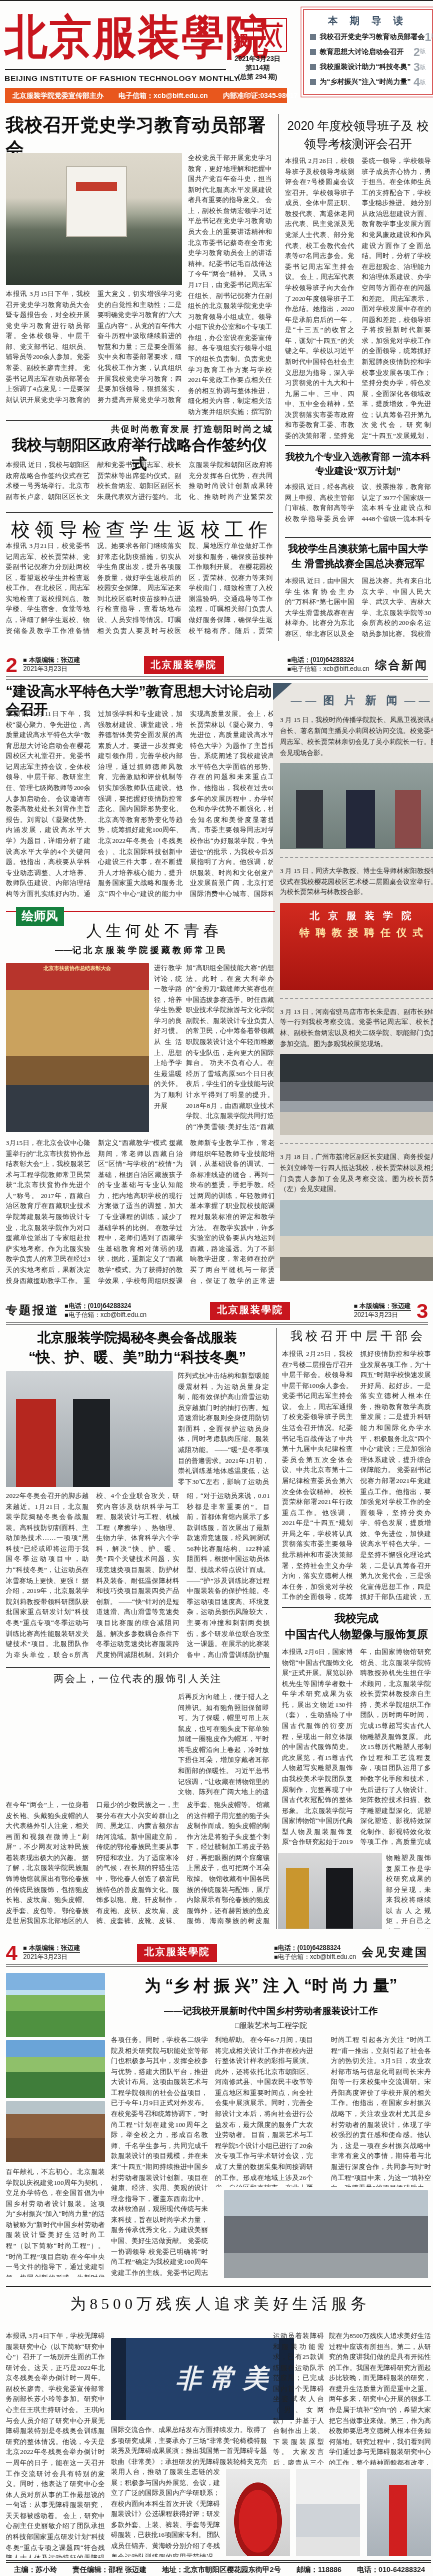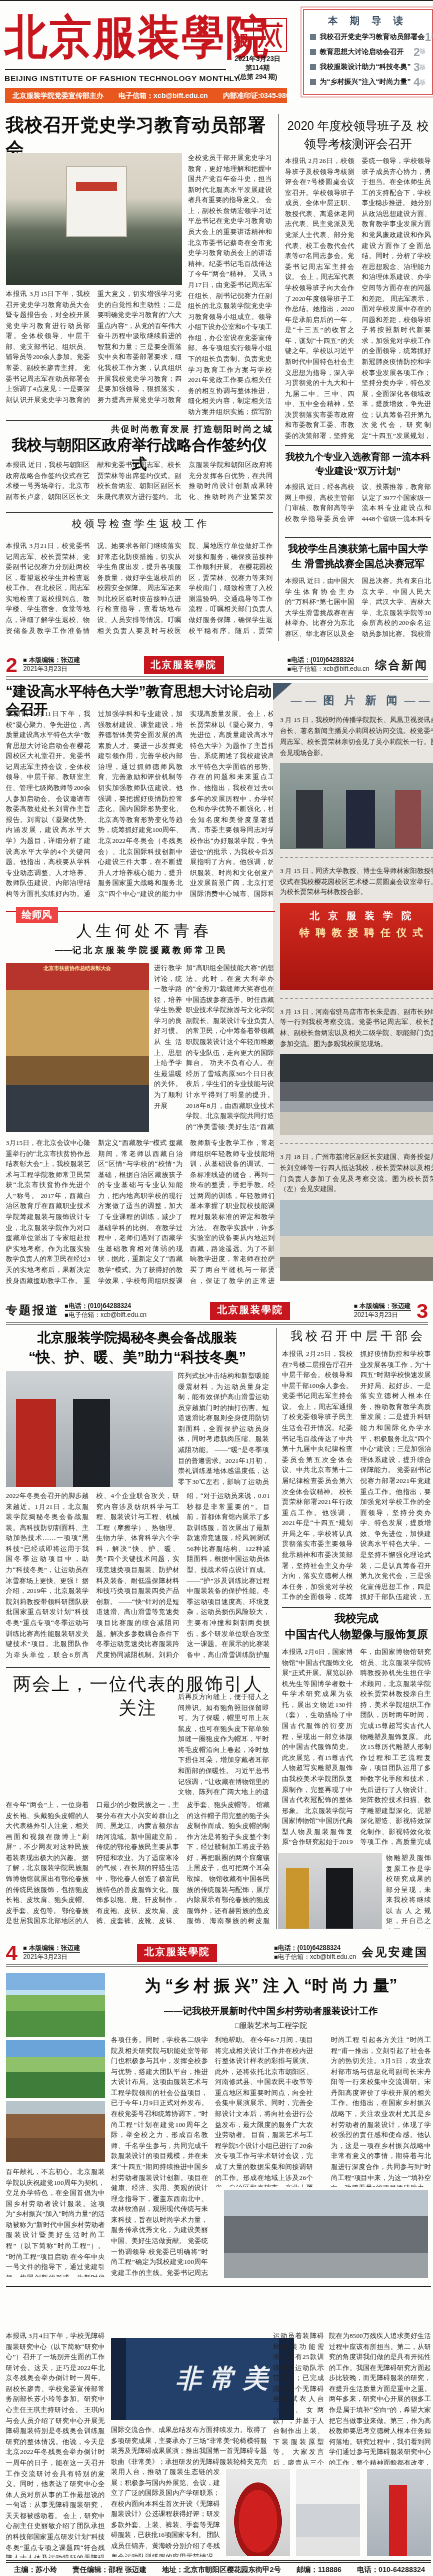--- a/index.html
+++ b/index.html
@@ -155,7 +155,7 @@
     <div class="abs bodytxt cols2" style="left:285px;top:481px;width:146px;height:50px;">本报讯 近日，经各高校网上申报、高校主管部门审核、教育部高等学校教学指导委员会评议、投票推荐，教育部认定了3977个国家级一流本科专业建设点和4448个省级一流本科专业建设点。我校工业设计、高分子材料与工程、服装设计与工程、动画、视觉传达设计、环境设计6个专业获批2020年度国家级一流本科专业建设点；国际经济与贸易、传播学、绘画3个专业获批2020年度省级一流本科专业建设点。共计九个专业入选教育部一流本科专业建设“双万计划”。（教务处 田红艳）</div>
 
     <div class="abs rule" style="left:5.8px;top:511px;width:267px;"></div>
-    <div class="abs hl ctr" style="left:5.8px;top:516px;width:267px;font-size:10px;font-weight:normal;font-family:'Liberation Serif',serif;">校 领 导 检 查 学 生 返 校 工 作</div>
+    <div class="abs hl ctr" style="left:5.8px;top:516px;width:267px;font-size:19px;font-weight:normal;font-family:'Liberation Serif',serif;">校 领 导 检 查 学 生 返 校 工 作</div>
     <div class="abs bodytxt cols3" style="left:5.8px;top:540px;width:267px;height:101px;">本报讯 3月21日，校党委书记周志军、校长贾荣林、党委副书记倪赛力分别赴两校区，看望返校学生并检查返校工作。 在北校区，周志军实地检查了返校报到点、教学楼、学生宿舍、食堂等地点，详细了解学生返校、物资储备及教学工作准备情况。她要求各部门继续落实好常态化防疫措施，切实从学生角度出发，提升各项服务质量，做好学生返校后的校园安全保障。 周志军还来到北校区临时疫苗接种点进行检查指导，查看场地布设、人员安排等情况。叮嘱相关负责人要及时与校医院、属地医疗单位做好工作对接和服务，确保疫苗接种工作顺利开展。 在樱花园校区，贾荣林、倪赛力等来到学校南门，细致检查了入校测温验码、交通疏导等工作流程，叮嘱相关部门负责人做好服务保障，确保学生返校平稳有序。随后，贾荣林、倪赛力来到学生宿舍，与返校学生亲切交谈，详细询问学生返校后住宿、饮食等情况，叮嘱同学们严格遵守防疫期间校园相关管理规定，做好环境卫生清洁整理，加强个人安全防护意识，保持良好学习生活规律，做好身体健康监测，做到防疫学习“两不误”。 北校区、学生处、保卫处、后勤基建处、党院办负责人一起参加了学生返校工作检查。 （党院办 郑硕 王峰）</div>
 
     <div class="abs rule" style="left:285px;top:536px;width:146px;"></div>

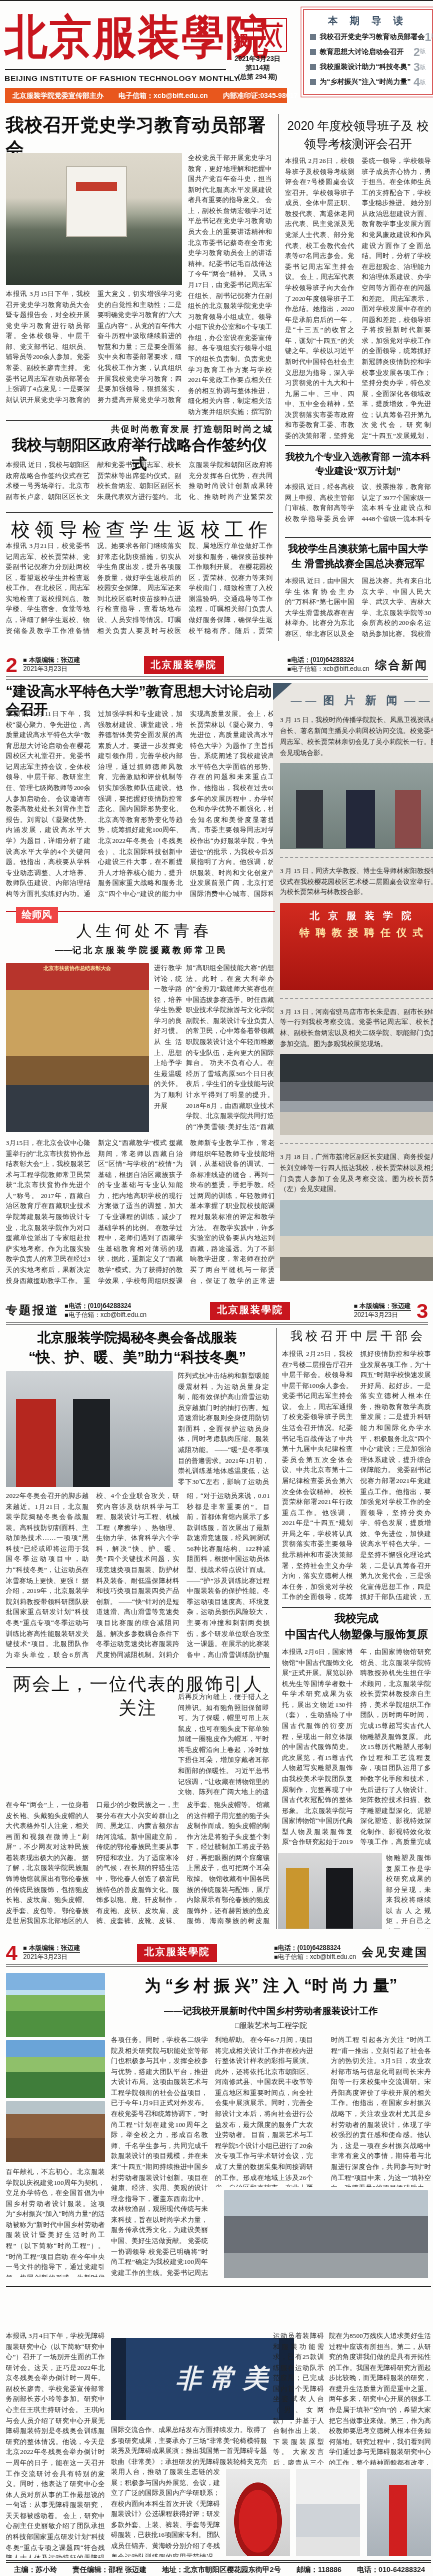--- a/index.html
+++ b/index.html
@@ -50,7 +50,7 @@
   .redcard{background:linear-gradient(180deg,#d22a1f,#a81510);color:#fff;text-align:center;}
   .redcard .l1{font-size:9.8px;font-weight:bold;letter-spacing:2.9px;padding-top:7px;}
   .redcard .l2{font-size:10px;font-weight:bold;letter-spacing:1.7px;color:#ffe9a8;margin-top:3.5px;}
-  .tagred{background:#ef4444;color:#fff;font-weight:bold;font-size:10px;padding:1.2px 5.8px;display:inline-block;}
+  .tagred{background:#15803d;color:#fff;font-weight:bold;font-size:12px;padding:1.2px 5.8px;display:inline-block;}
   
   .ph-meeting{background:linear-gradient(180deg,#ded9cc 0%,#d5d0c2 34%,#a3a796 46%,#667060 58%,#3f4a3e 78%,#2f3930 100%);}
   .screen{position:absolute;background:#f4f2ec;border:1.2px solid #b9b4a6;}

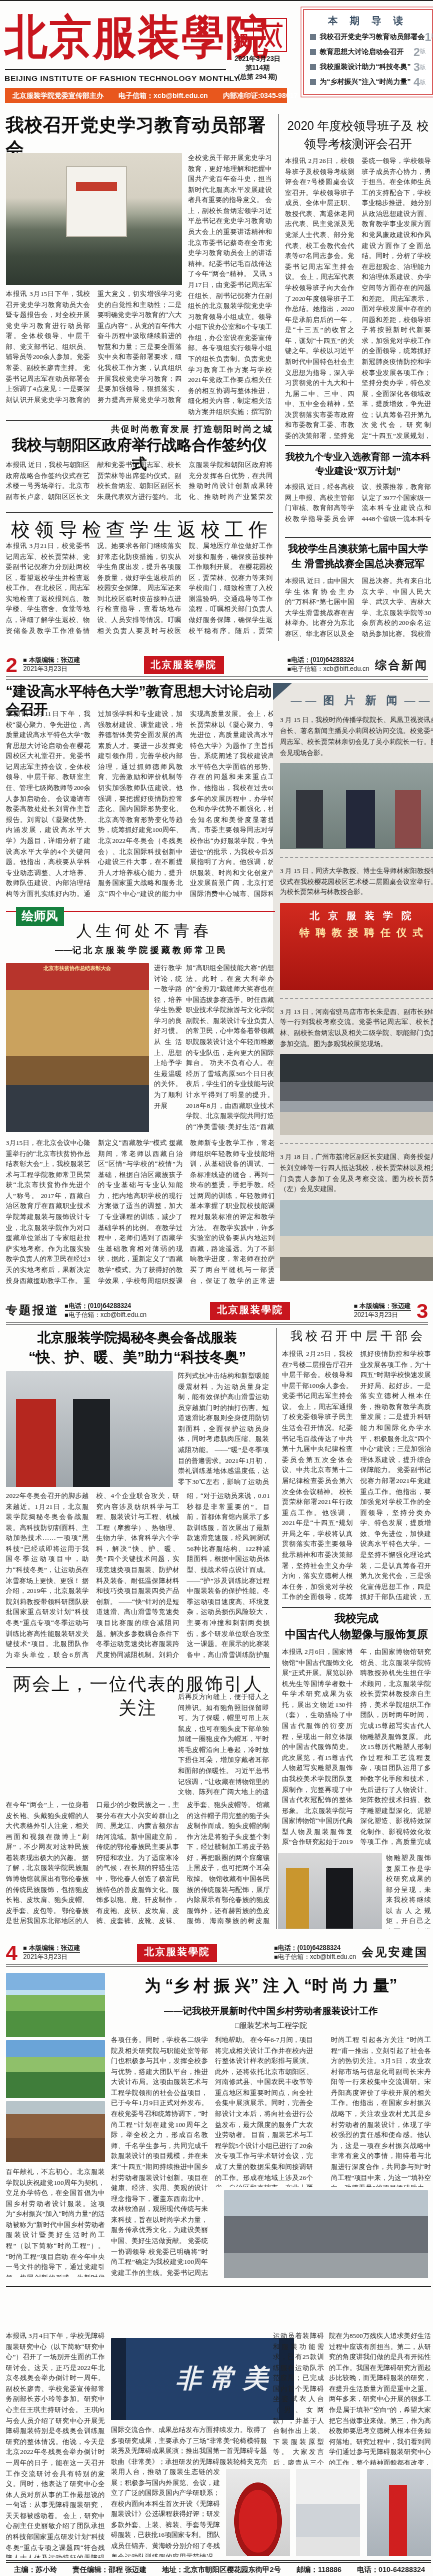--- a/index.html
+++ b/index.html
@@ -205,7 +205,7 @@
 
     <div class="abs" style="left:5.8px;top:260px;width:269px;border-top:1.4px solid #c8161e;"></div>
     <div class="abs tagred" style="left:16px;top:256px;">绘师风</div>
-    <div class="abs hl ctr" style="left:8px;top:270px;width:269px;font-size:15.6px;font-weight:normal;font-family:'Liberation Serif',serif;">人 生 何 处 不 青 春</div>
+    <div class="abs hl ctr" style="left:18px;top:270px;width:269px;font-size:15.6px;font-weight:normal;font-family:'Liberation Serif',serif;">人 生 何 处 不 青 春</div>
     <div class="abs hl ctr" style="left:5.8px;top:294px;width:269px;font-size:8.7px;">——记 北 京 服 装 学 院 援 藏 教 师 常 卫 民</div>
     <div class="abs photo ph-award" style="left:5.8px;top:312px;width:143px;height:169px;">
       <div class="award-band">北京市扶贫协作总结表彰大会</div>

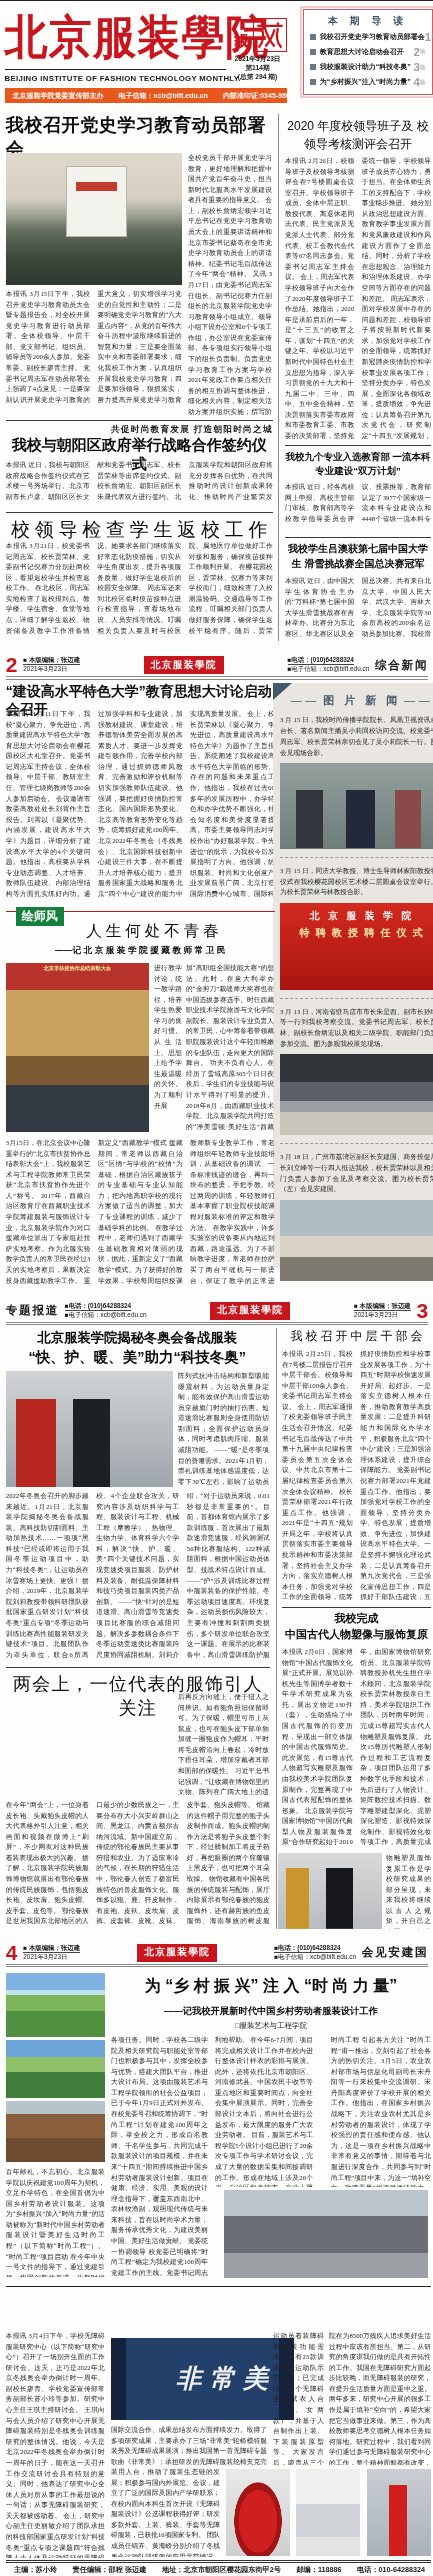--- a/index.html
+++ b/index.html
@@ -250,7 +250,7 @@
     <div class="abs bodytxt" style="left:386px;top:555px;width:45px;height:76px;">物雕塑及服饰复原工作是学校研究成果的部分呈现，未来我校将继续以古人之规矩，开自己之生面，积极搭建服饰文化学术交流平台，不断开展服饰传承和创新，进行创造性转化、创新性发展。 （美术学院）</div>
 
     <div class="abs rule" style="left:5.8px;top:369px;width:264px;"></div>
-    <div class="abs hl ctr" style="left:5.8px;top:374px;width:264px;font-size:18px;font-weight:normal;font-family:'Liberation Serif',serif;letter-spacing:1.2px;">两会上，一位代表的服饰引人关注</div>
+    <div class="abs hl ctr" style="left:5.8px;top:374px;width:264px;font-size:10px;font-weight:normal;font-family:'Liberation Serif',serif;letter-spacing:1.2px;">两会上，一位代表的服饰引人关注</div>
     <div class="abs photo ph-fur" style="left:5.8px;top:394px;width:167px;height:103px;"></div>
     <div class="abs bodytxt" style="left:178px;top:394px;width:91px;height:103px;">后再反方向缝上，便于猎人之间辨识。如有狍角照旧保留即可。为了保暖，帽里可吊上灰鼠皮，也可在狍头皮下部单独加缝一圈狍皮作为帽耳，平时将毛皮帽沿向上卷起，冷时放下捂住耳朵，增加穿戴者耳部和面部的保暖性。 习近平总书记强调，“让收藏在博物馆里的文物、陈列在广阔大地上的遗产、书写在古籍里的文字都活起来。”服饰作为传统文化传承的平台，见证了华夏文明的演进和辉煌，折射出中华民族千百年来的历史和文明，倾注着一代又一代手艺人的情感与智慧。 北京服装学院民族服饰博</div>
     <div class="abs bodytxt cols3" style="left:5.8px;top:502px;width:264px;height:134px;">在今年“两会”上，一位身着皮长袍、头戴狍头皮帽的人大代表格外引人注意，相关画面和视频在微博上“刷屏”，不少网友对这种民族着装表现出极大的兴趣。 据了解，北京服装学院民族服饰博物馆就展出有鄂伦春族的传统民族服饰，包括狍皮长袍、皮坎肩、狍头皮帽、皮手套、皮包等。 鄂伦春族是世居我国东北部地区的人口最少的少数民族之一，主要分布在大小兴安岭群山之间、黑龙江、内蒙古额尔古纳河流域。新中国建立前，传统的鄂伦春族民主要从事狩猎和农业。为了适应寒冷的气候，在长期的狩猎生活中，鄂伦春人创造了极富民族特色的兽皮服饰文化。服饰多以狍、鹿、犴皮制作，有皮袍、皮袄、皮坎肩、皮裤、皮套裤、皮靴、皮袜、皮手套、狍头皮帽等。 馆藏的这件帽子用完整的狍子头皮制作而成。狍头皮帽的制作方法是将狍子头皮整个剥下，经过鞣制加工将皮子熟好，再把眼圈的两个窟窿镶上黑皮子，也可把两个耳朵取掉。 物馆收藏有中国各民族的传统服装与配饰，展厅内除展示有鄂伦春族的狍皮服饰外，还有赫哲族的鱼皮服饰、海南黎族的树皮服饰、苗族的蚕锦百鸟衣、藏族镶虎皮氆氇袍等。各种材质制作的民族服饰则体现了我国各族人民在制衣过程中适应自然、利用自然、改造自然的聪明与才智。 （民族服饰博物馆 高丹丹）</div>

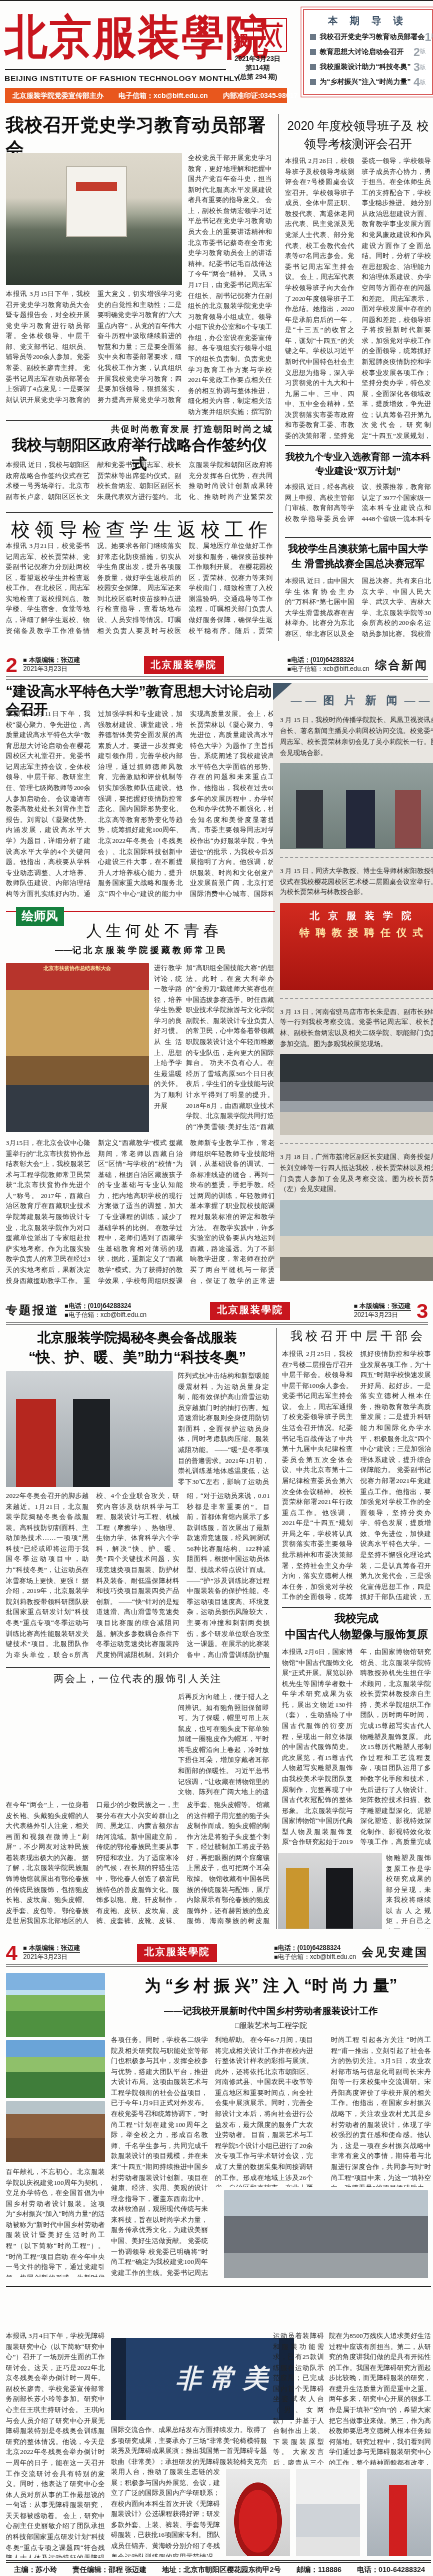--- a/index.html
+++ b/index.html
@@ -288,6 +288,7 @@
     <div class="abs photo ph-group" style="left:224px;top:250px;width:204px;height:88px;"></div>
 
     <div class="abs" style="left:5.8px;top:346px;width:425px;border-top:1.2px solid #222;"></div>
+    <div class="abs hl ctr" style="left:5.8px;top:354px;width:425px;font-size:15.6px;font-weight:normal;font-family:'Liberation Serif',serif;">为 8 5 0 0 万 残 疾 人 追 求 美 好 生 活 服 务</div>
 
     <div class="abs bodytxt" style="left:5.8px;top:391px;width:99px;height:227px;">本报讯 3月4日下午，学校无障碍服装研究中心（以下简称“研究中心”）召开了一场别开生面的工作研讨会。这天，正巧是2022年北京冬残奥会举办倒计时一周年。副校长廖青、学校党委宣传部常务副部长苏小玲等参加。研究中心主任王琪主持研讨会。 王琪向与会人员介绍了研究中心开展无障碍服装特别是冬残奥会训练服研究的整体情况。他说，今天是北京2022年冬残奥会举办倒计时一周年的日子，能在这一天召开工作交流研讨会具有特别的意义。同时，他表达了研究中心全体人员对所从事的工作最想说的一句话：从事无障碍服装研究，天天都被感动着。 会上，研究中心副主任史丽敏介绍了团队承担的科技部国家重点研发计划“科技冬奥”重点专项之课题四“符合残障人士人体及运动特征的无障碍服装服饰体系研究与示范”研究进展情况。她说，该课题共分为5个子课题，包括建立残障运动员人体测量方法和体型数据库，研发服装原型，形成评价体系，研发服务于冬残奥会肢残运动员等特殊人群的无障碍服装服饰等。 中心副主任郭静分享了研究中心自2018年9月成立以来参与无障碍服装研发的体会。她说，2020年在人才培养、</div>
     <div class="abs photo ph-feichang" style="left:111px;top:398px;width:136px;height:82px;padding-left:47px;">

